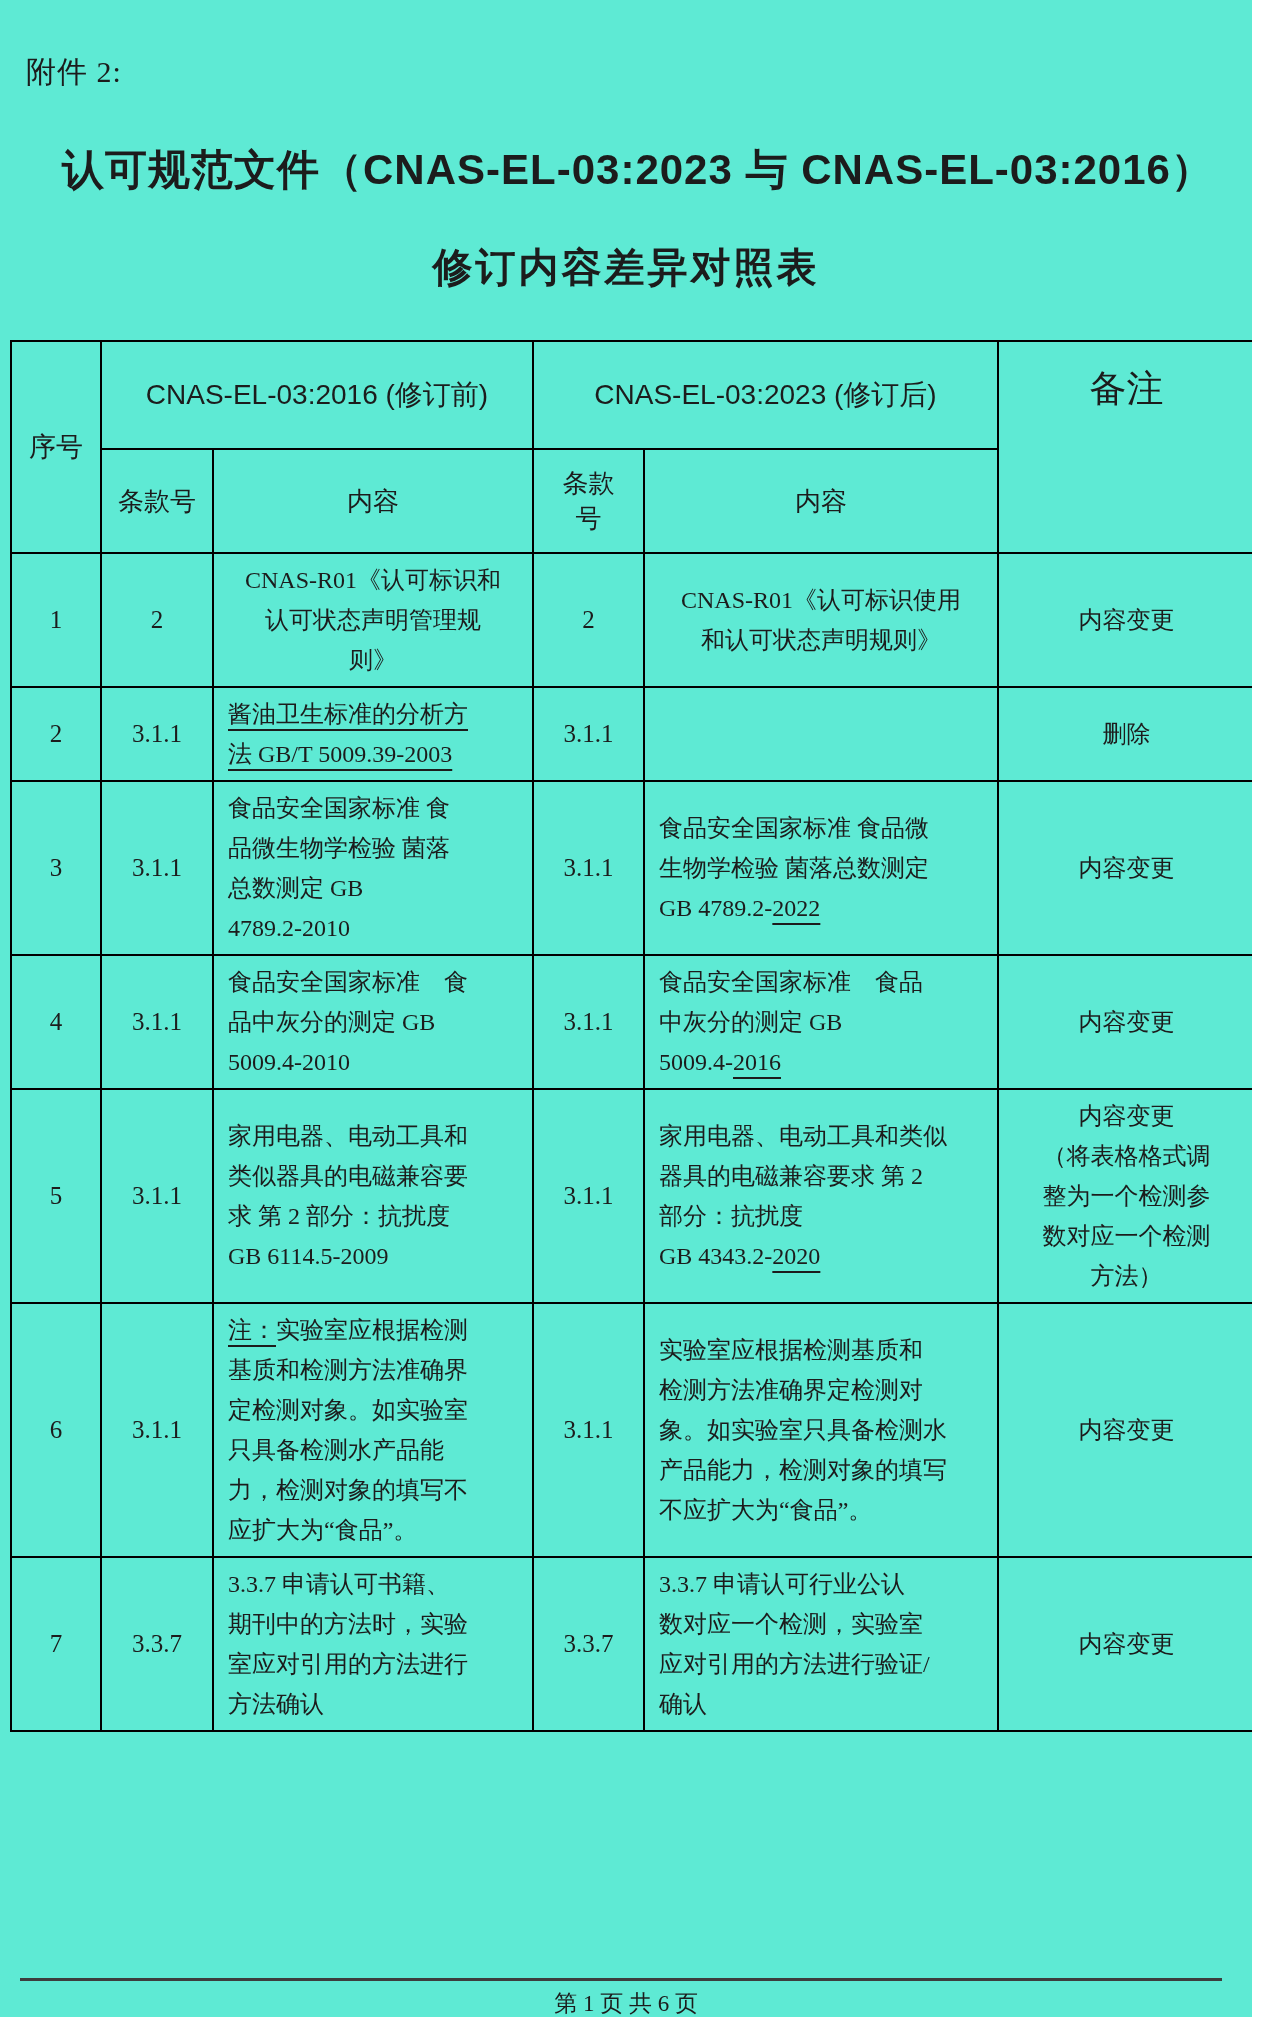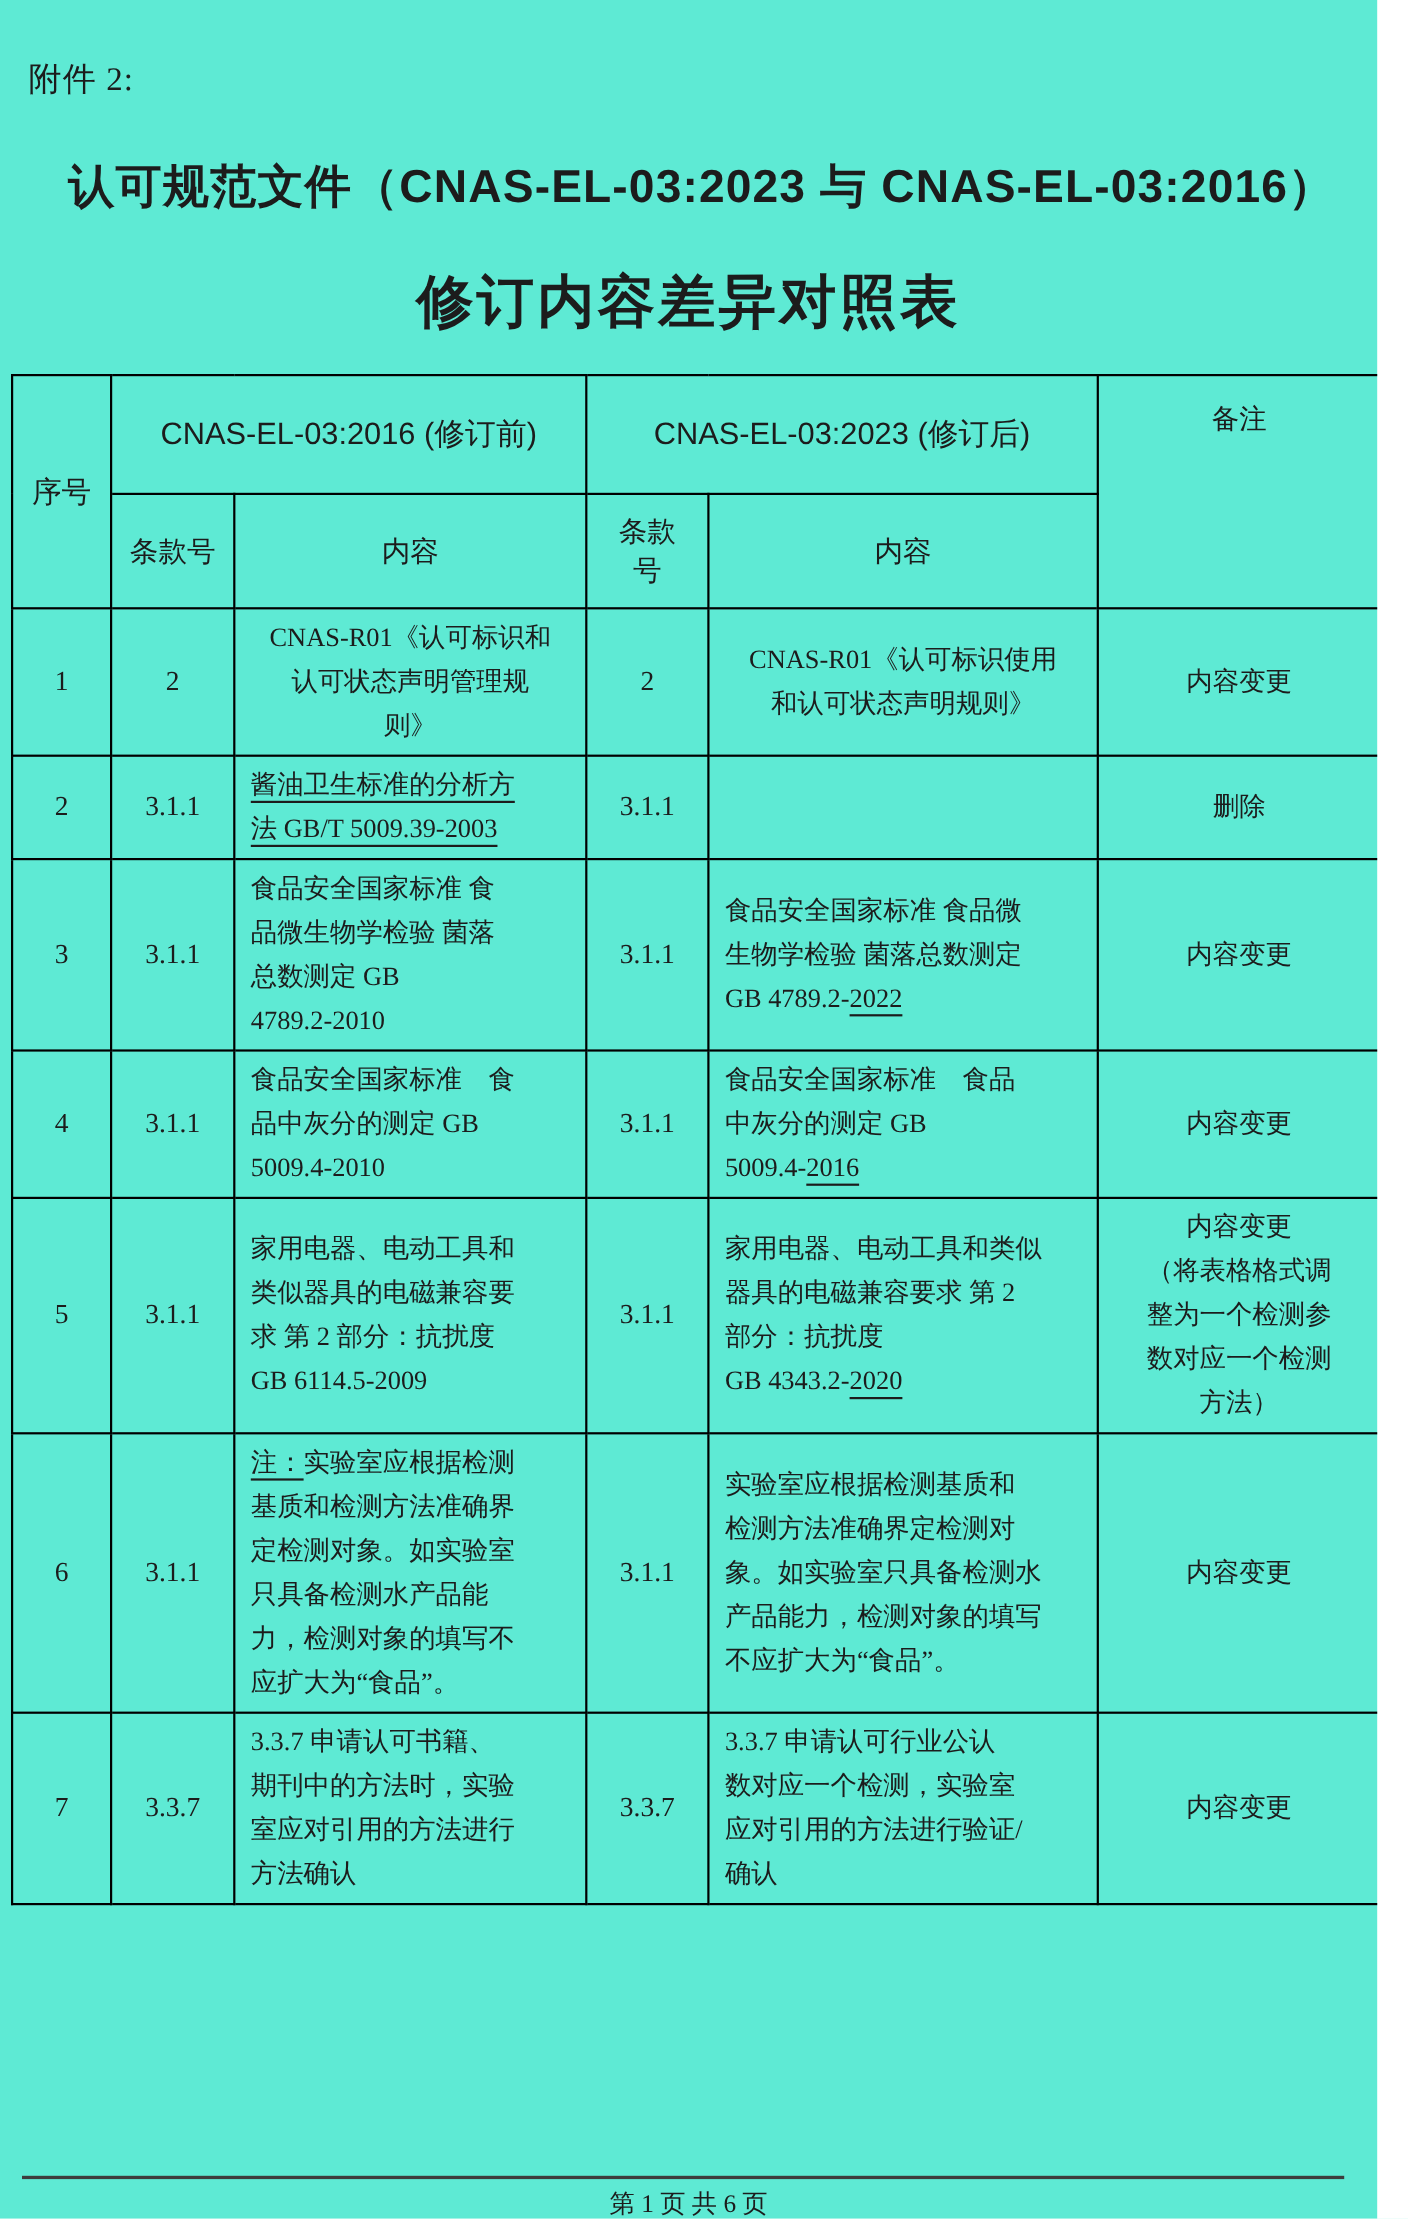--- a/index.html
+++ b/index.html
@@ -37,7 +37,7 @@
     top: 240px;
     width: 100%;
     text-align: center;
-    font-size: 52px;
+    font-size: 40px;
     font-weight: bold;
     font-family: "Liberation Sans", "DejaVu Sans", sans-serif;
     letter-spacing: 3px;

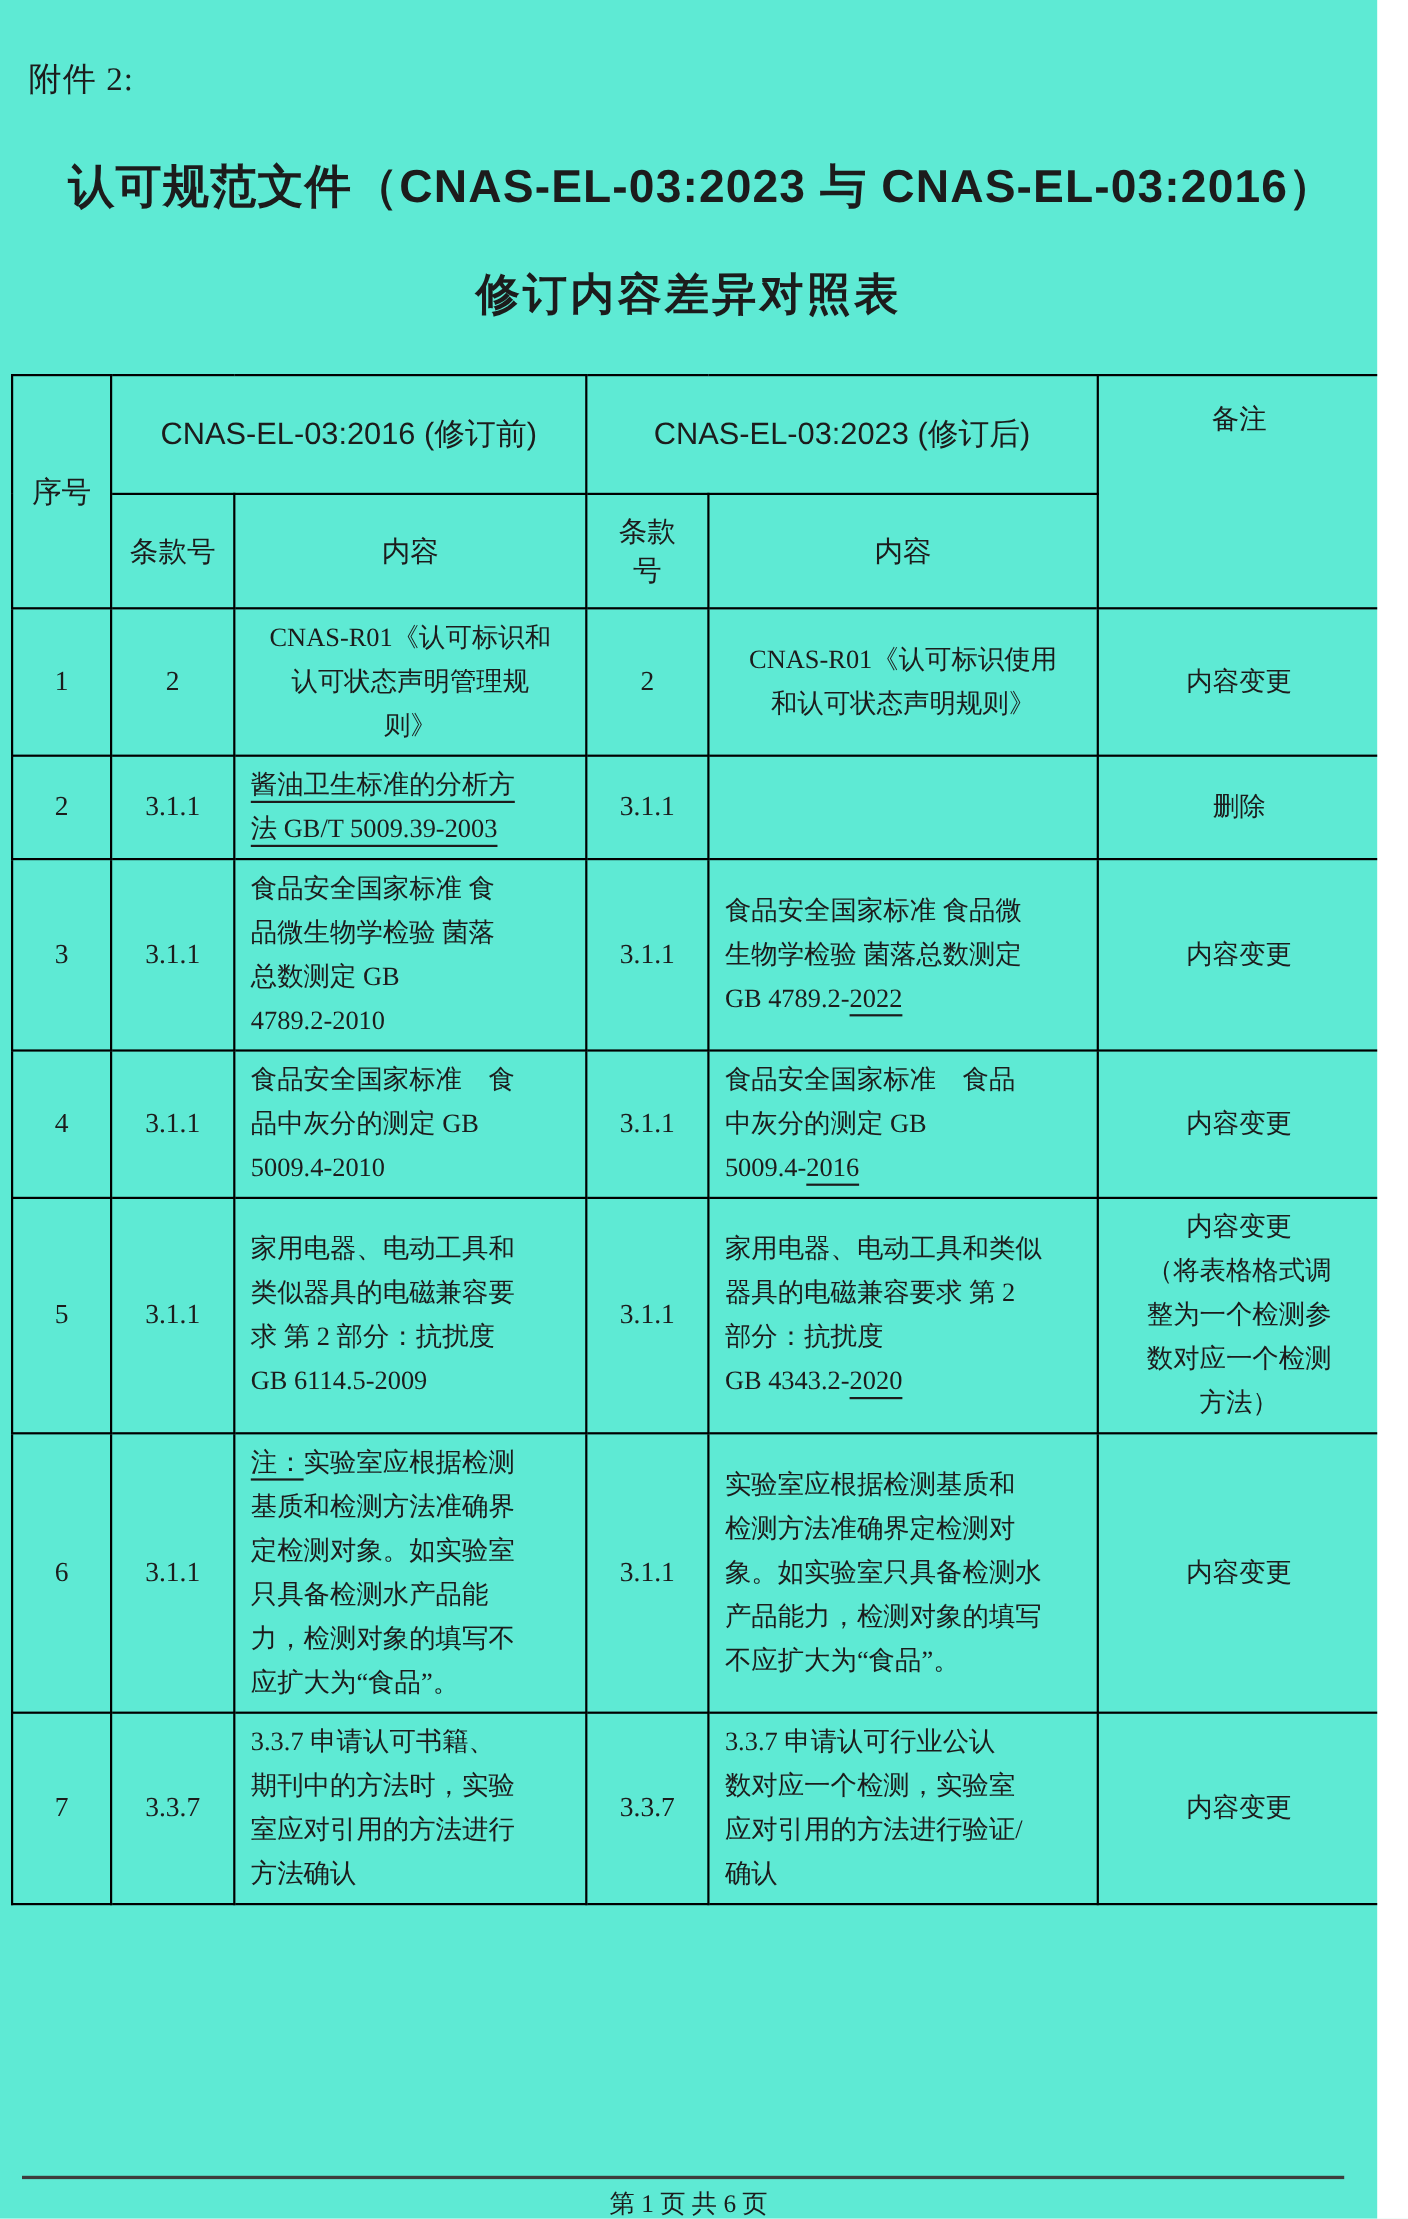--- a/index.html
+++ b/index.html
@@ -68,7 +68,7 @@
     text-align: center;
   }
   th.remark-head {
-    font-size: 25px;
+    font-size: 37px;
     text-align: center;
     vertical-align: top;
     padding-top: 22px;

